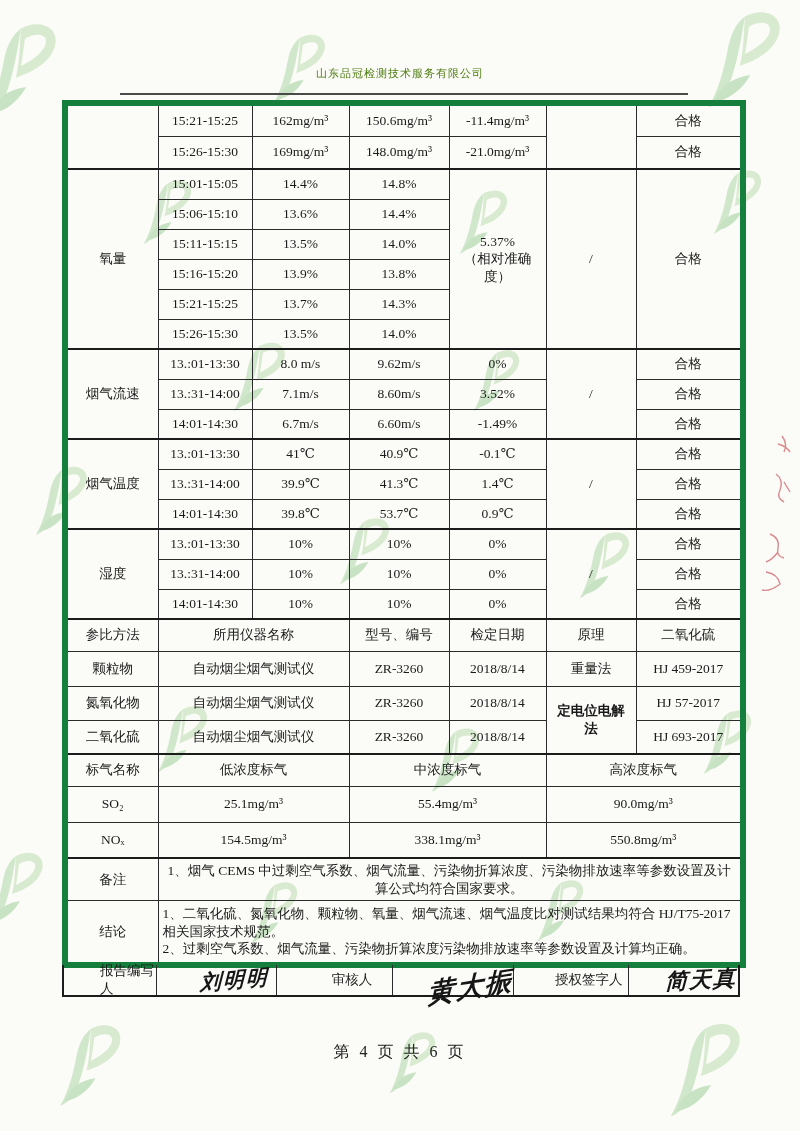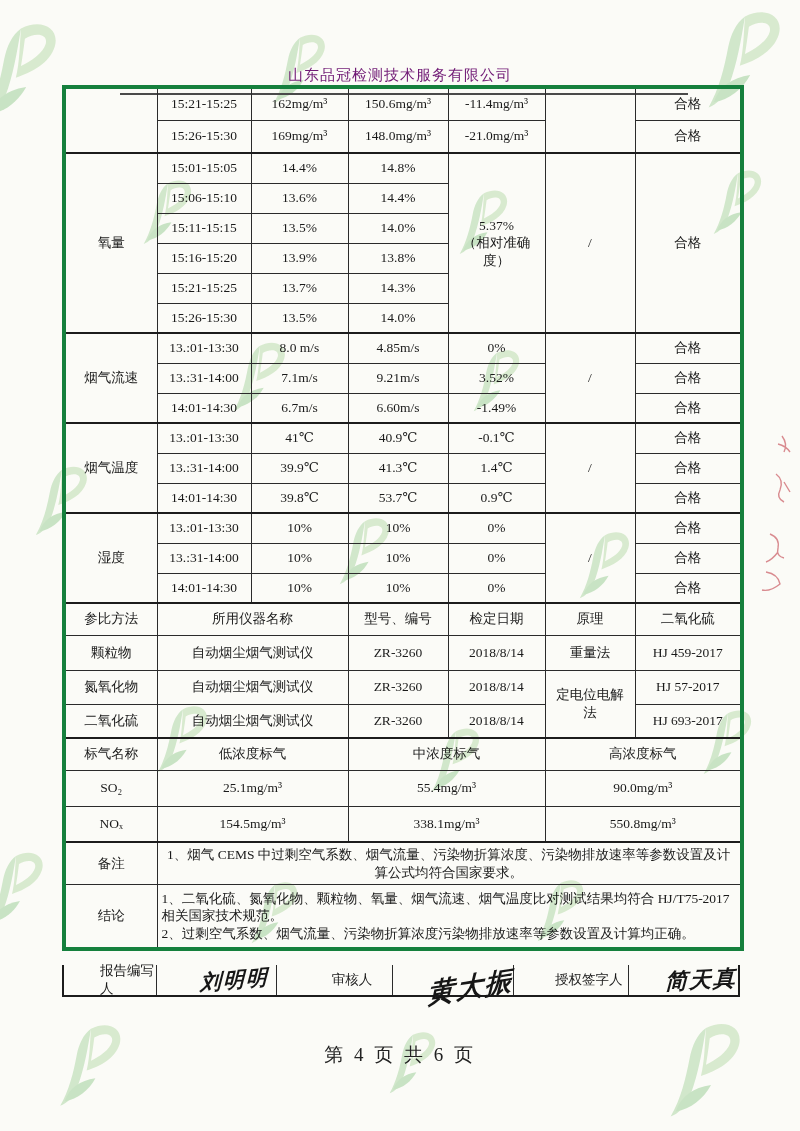--- a/index.html
+++ b/index.html
@@ -12,7 +12,7 @@
   .wm{position:absolute;opacity:.5;pointer-events:none;}
   .company{
     position:absolute;left:0;top:66px;width:100%;
-    text-align:center;font-size:15px;letter-spacing:1px;color:#701a75;
+    text-align:center;font-size:11px;letter-spacing:1px;color:#4d7c0f;
   }
   .head-rule{
     position:absolute;left:120px;top:93px;width:568px;height:2px;background:#4a4a4a;

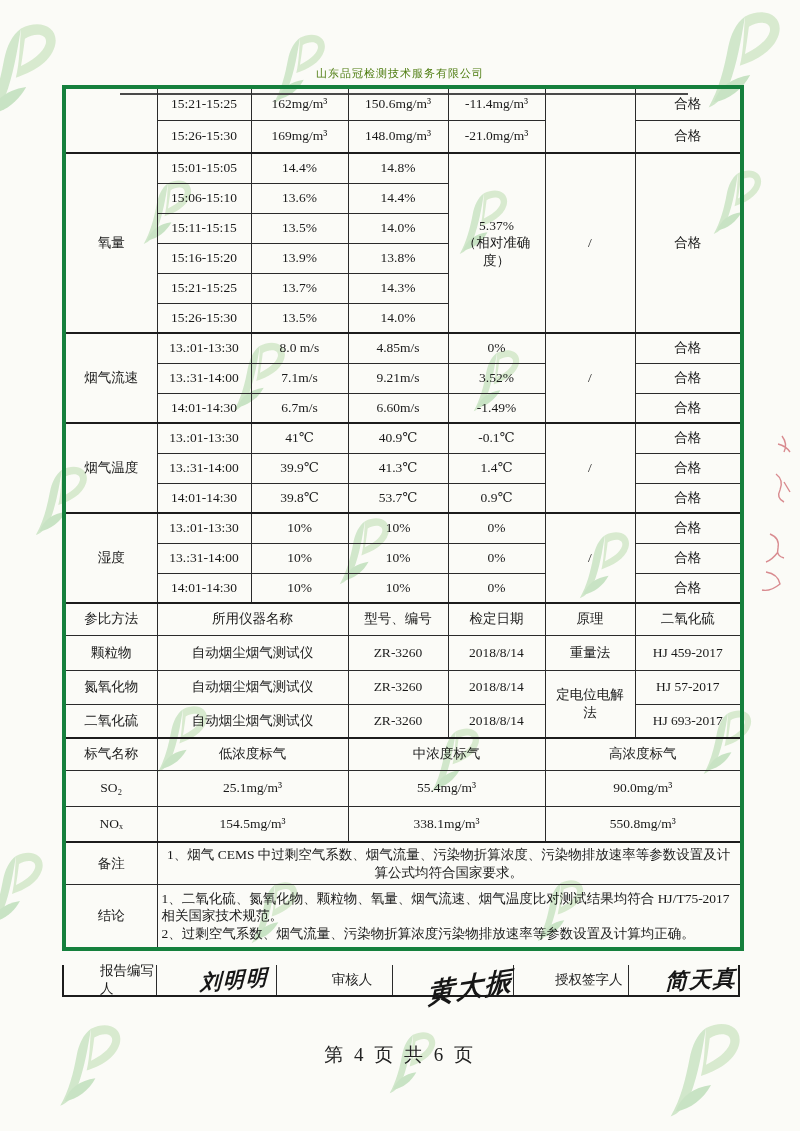--- a/index.html
+++ b/index.html
@@ -18,9 +18,9 @@
     position:absolute;left:120px;top:93px;width:568px;height:2px;background:#4a4a4a;
   }
   table.main{
-    position:absolute;left:62px;top:85px;width:678px;
+    position:absolute;left:62px;top:100px;width:678px;
     border-collapse:collapse;table-layout:fixed;
-    border:4px solid #15803d;
+    border:6px solid #15803d;
   }
   td{
     border:1px solid #2b2b2b;text-align:center;vertical-align:middle;

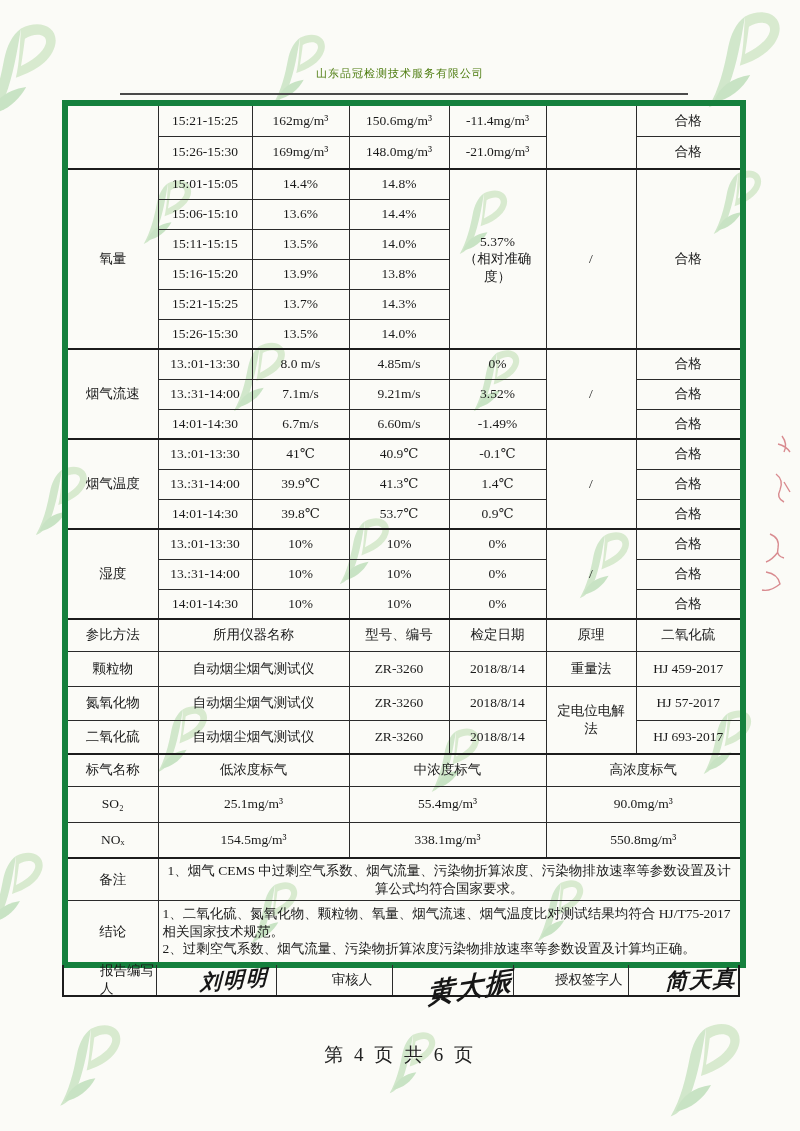--- a/index.html
+++ b/index.html
@@ -218,7 +218,7 @@
       <td rowspan="3">烟气流速</td>
       <td>13.:01-13:30</td>
       <td>8.0 m/s</td>
-      <td>4.85m/s</td>
+      <td>9.62m/s</td>
       <td>0%</td>
       <td rowspan="3">/</td>
       <td>合格</td>

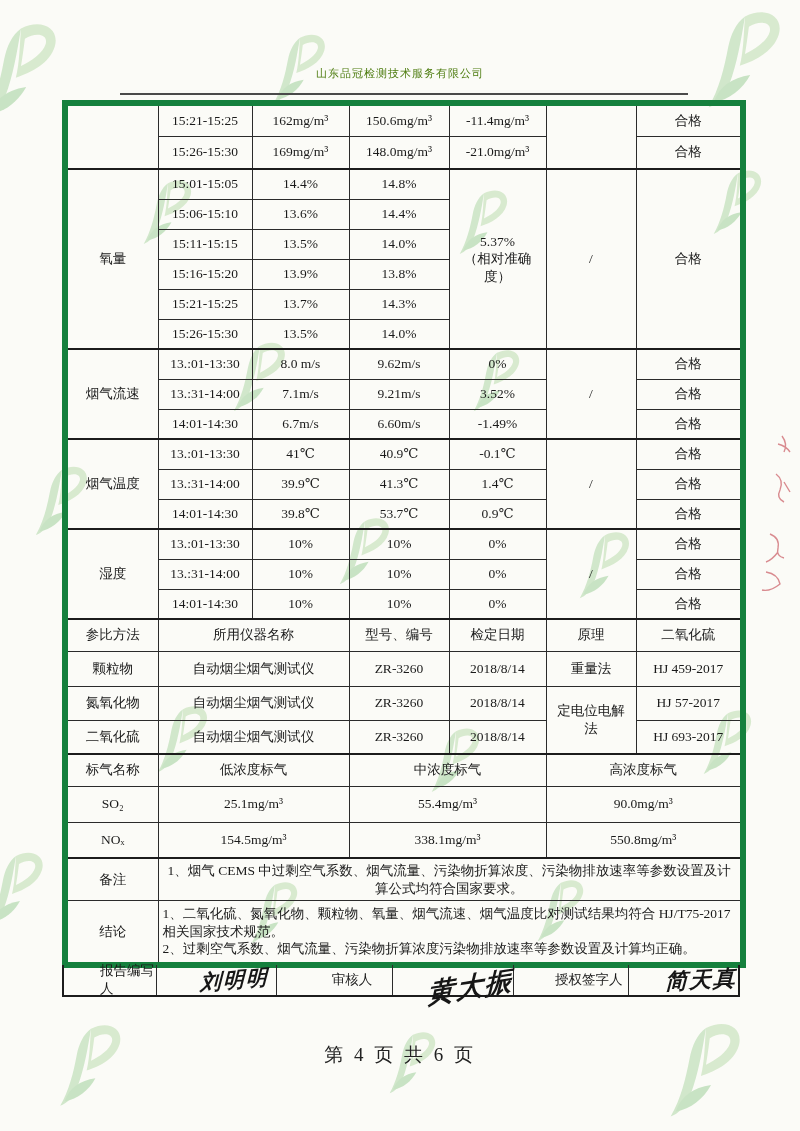--- a/index.html
+++ b/index.html
@@ -226,7 +226,7 @@
     <tr class="r30">
       <td>13.:31-14:00</td>
       <td>7.1m/s</td>
-      <td>9.21m/s</td>
+      <td>8.60m/s</td>
       <td>3.52%</td>
       <td>合格</td>
     </tr>

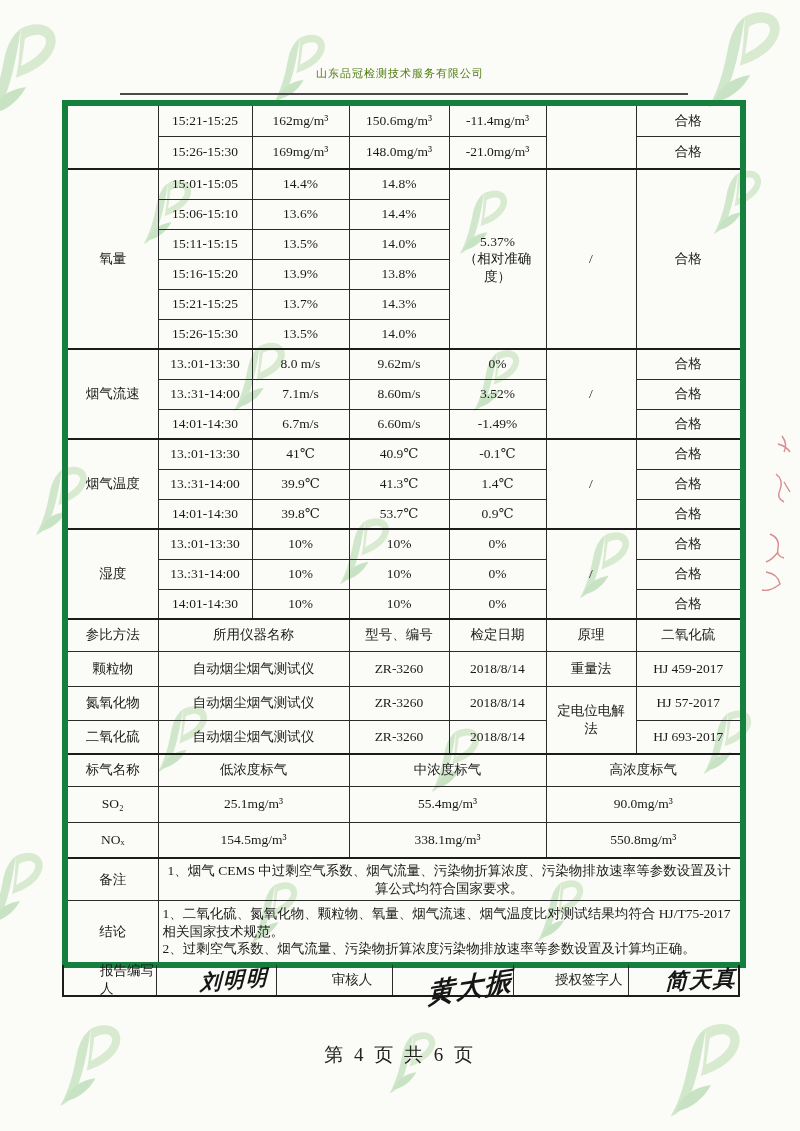--- a/index.html
+++ b/index.html
@@ -37,7 +37,7 @@
   tr.r64{height:64px}
   td.left{text-align:left;padding:3px 4px;}
   td.note-cell{padding:3px 5px;}
-  .principle-wrap{padding:0 8px;}
+  .principle-wrap{padding:0 8px;font-weight:bold;}
   .sig-row{
     position:absolute;left:62px;top:965px;width:678px;height:32px;
     display:flex;box-sizing:border-box;

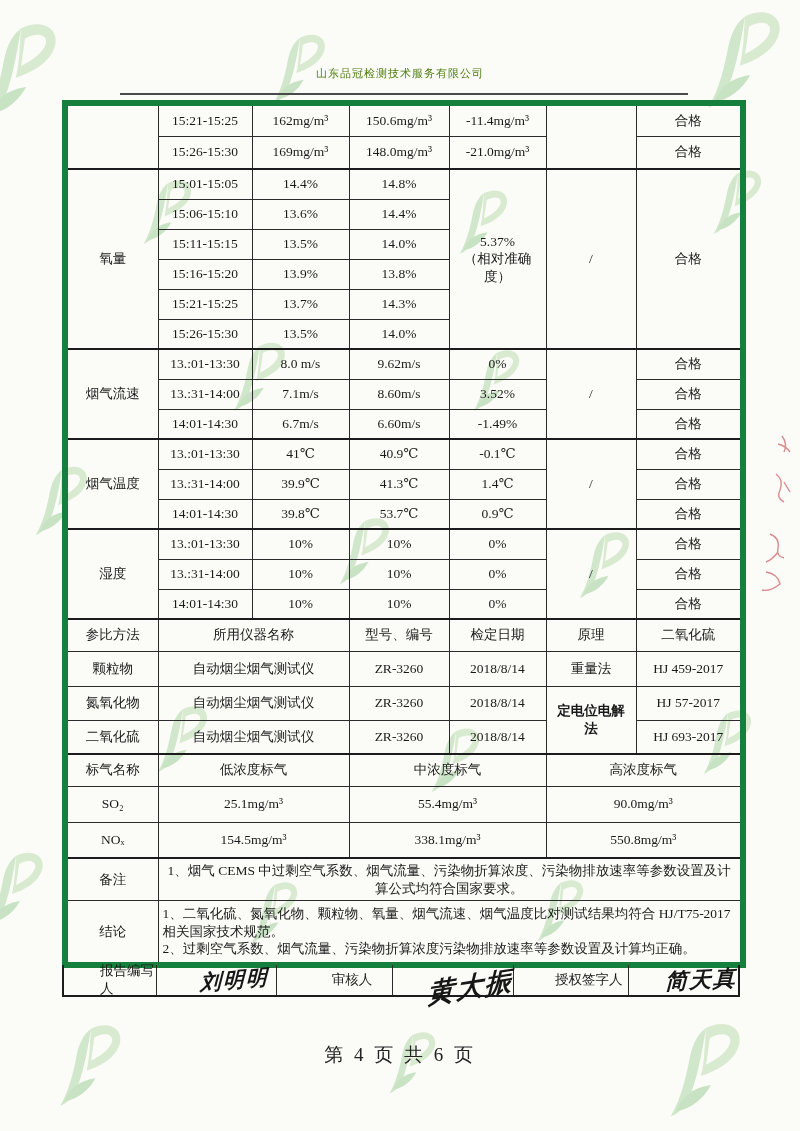--- a/index.html
+++ b/index.html
@@ -56,7 +56,7 @@
   .sig-authorizer{font-size:22px;transform:rotate(-3deg) skewX(-4deg);}
   .footer{
     position:absolute;left:0;top:1042px;width:100%;
-    text-align:center;font-size:19px;letter-spacing:3px;color:#222;
+    text-align:center;font-size:16px;letter-spacing:3px;color:#222;
   }
   .red-note{position:absolute;left:752px;top:430px;opacity:.75;}
 </style>

